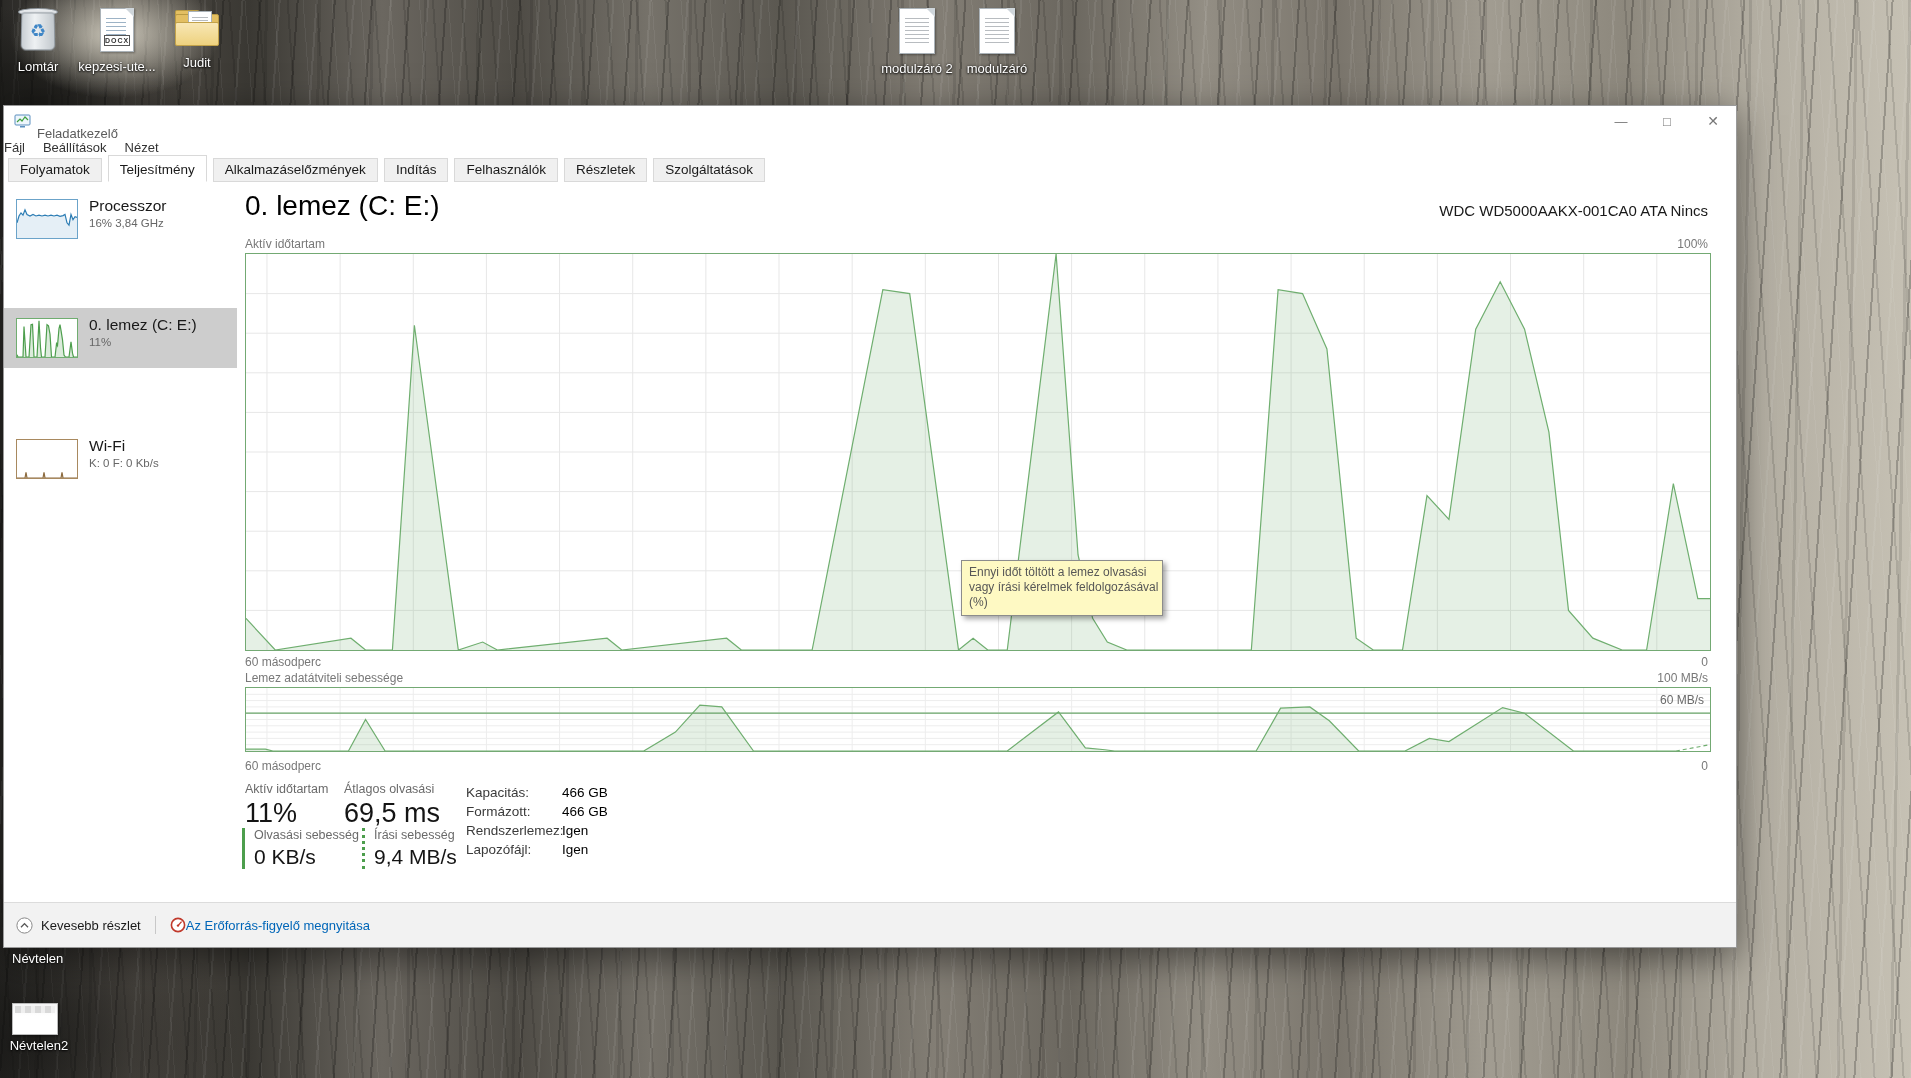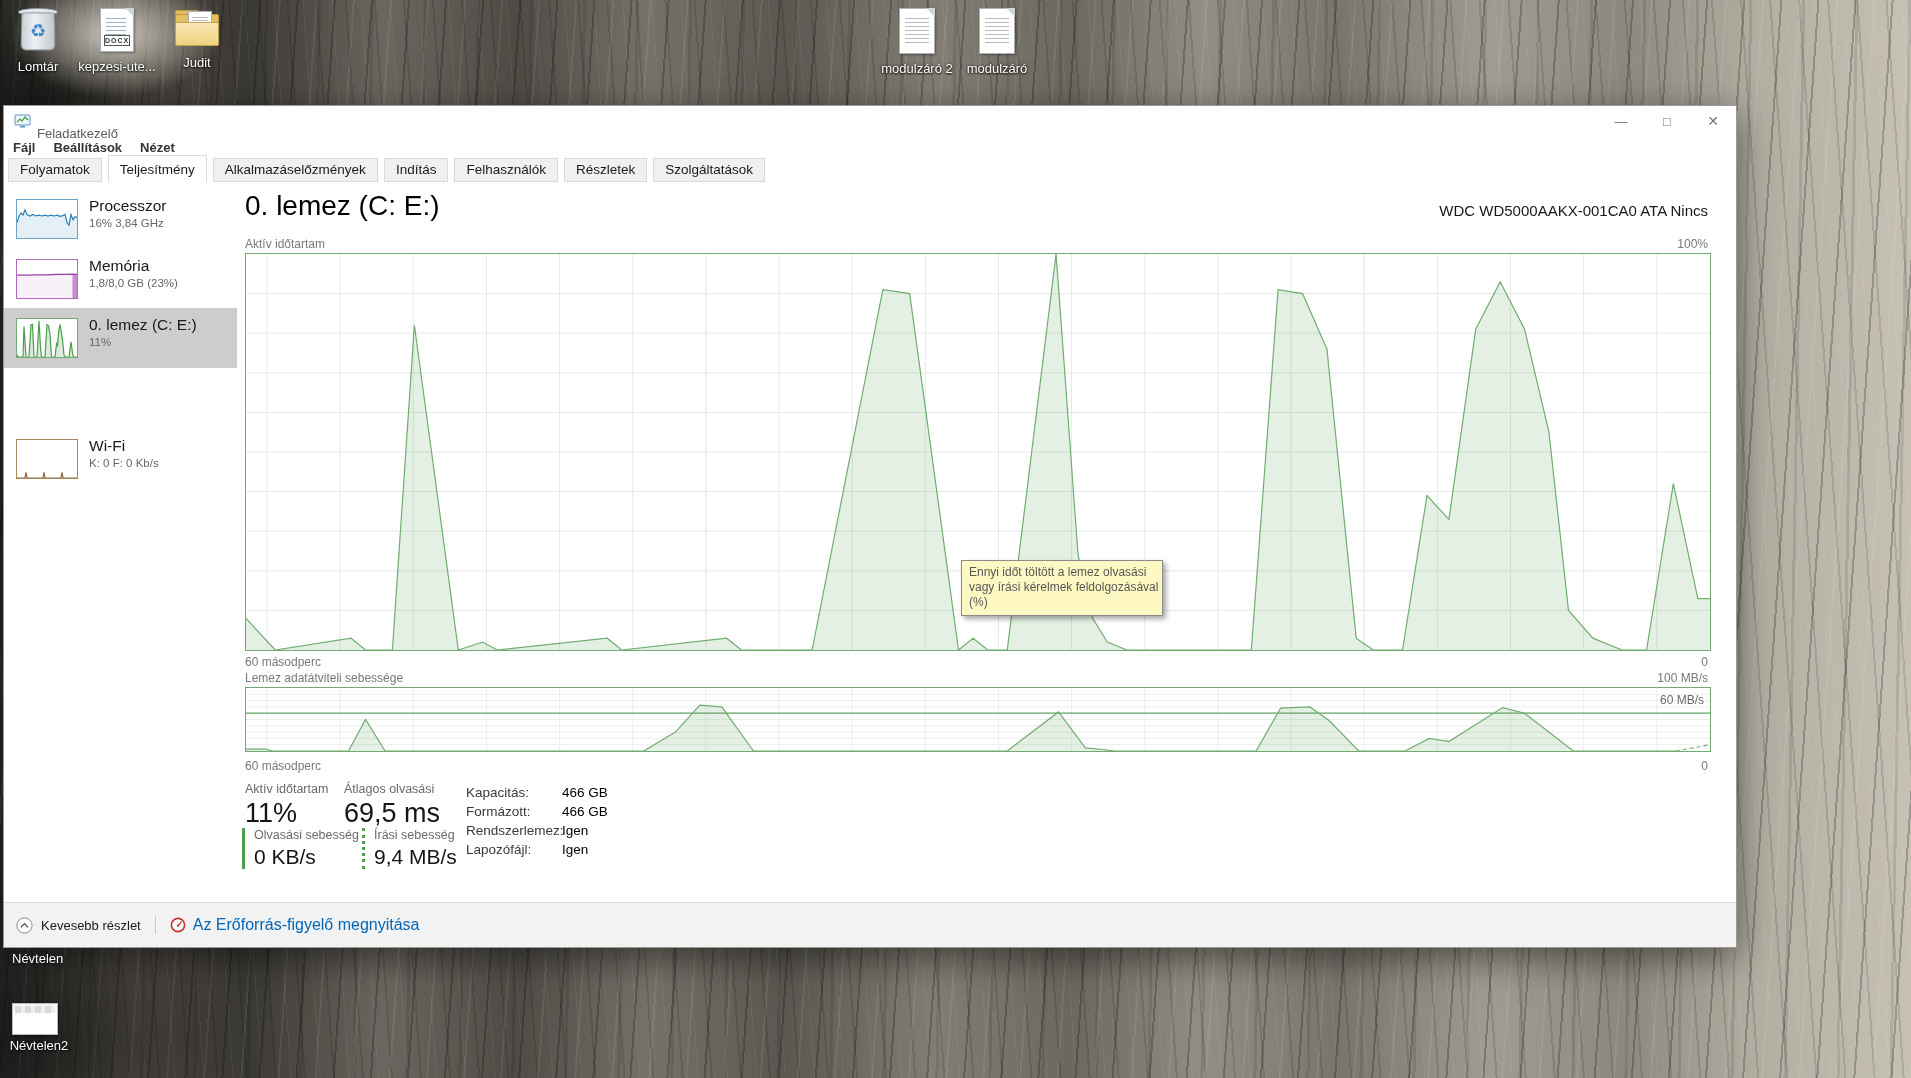--- a/index.html
+++ b/index.html
@@ -65,7 +65,7 @@
     font-size:13px; color:#777; cursor:default; }
   .win-btn.close { font-size:14px; }
 
-  .menubar { position:absolute; left:0; top:30px; height:22px; display:flex; gap:18px; padding-left:9px; align-items:center;font-weight:bold; }
+  .menubar { position:absolute; left:0; top:30px; height:22px; display:flex; gap:18px; align-items:center; }
   .menu-item { font-size:13px; color:#333; }
 
   .tabs { position:absolute; left:4px; top:52px; height:24px; display:flex; align-items:flex-end; }

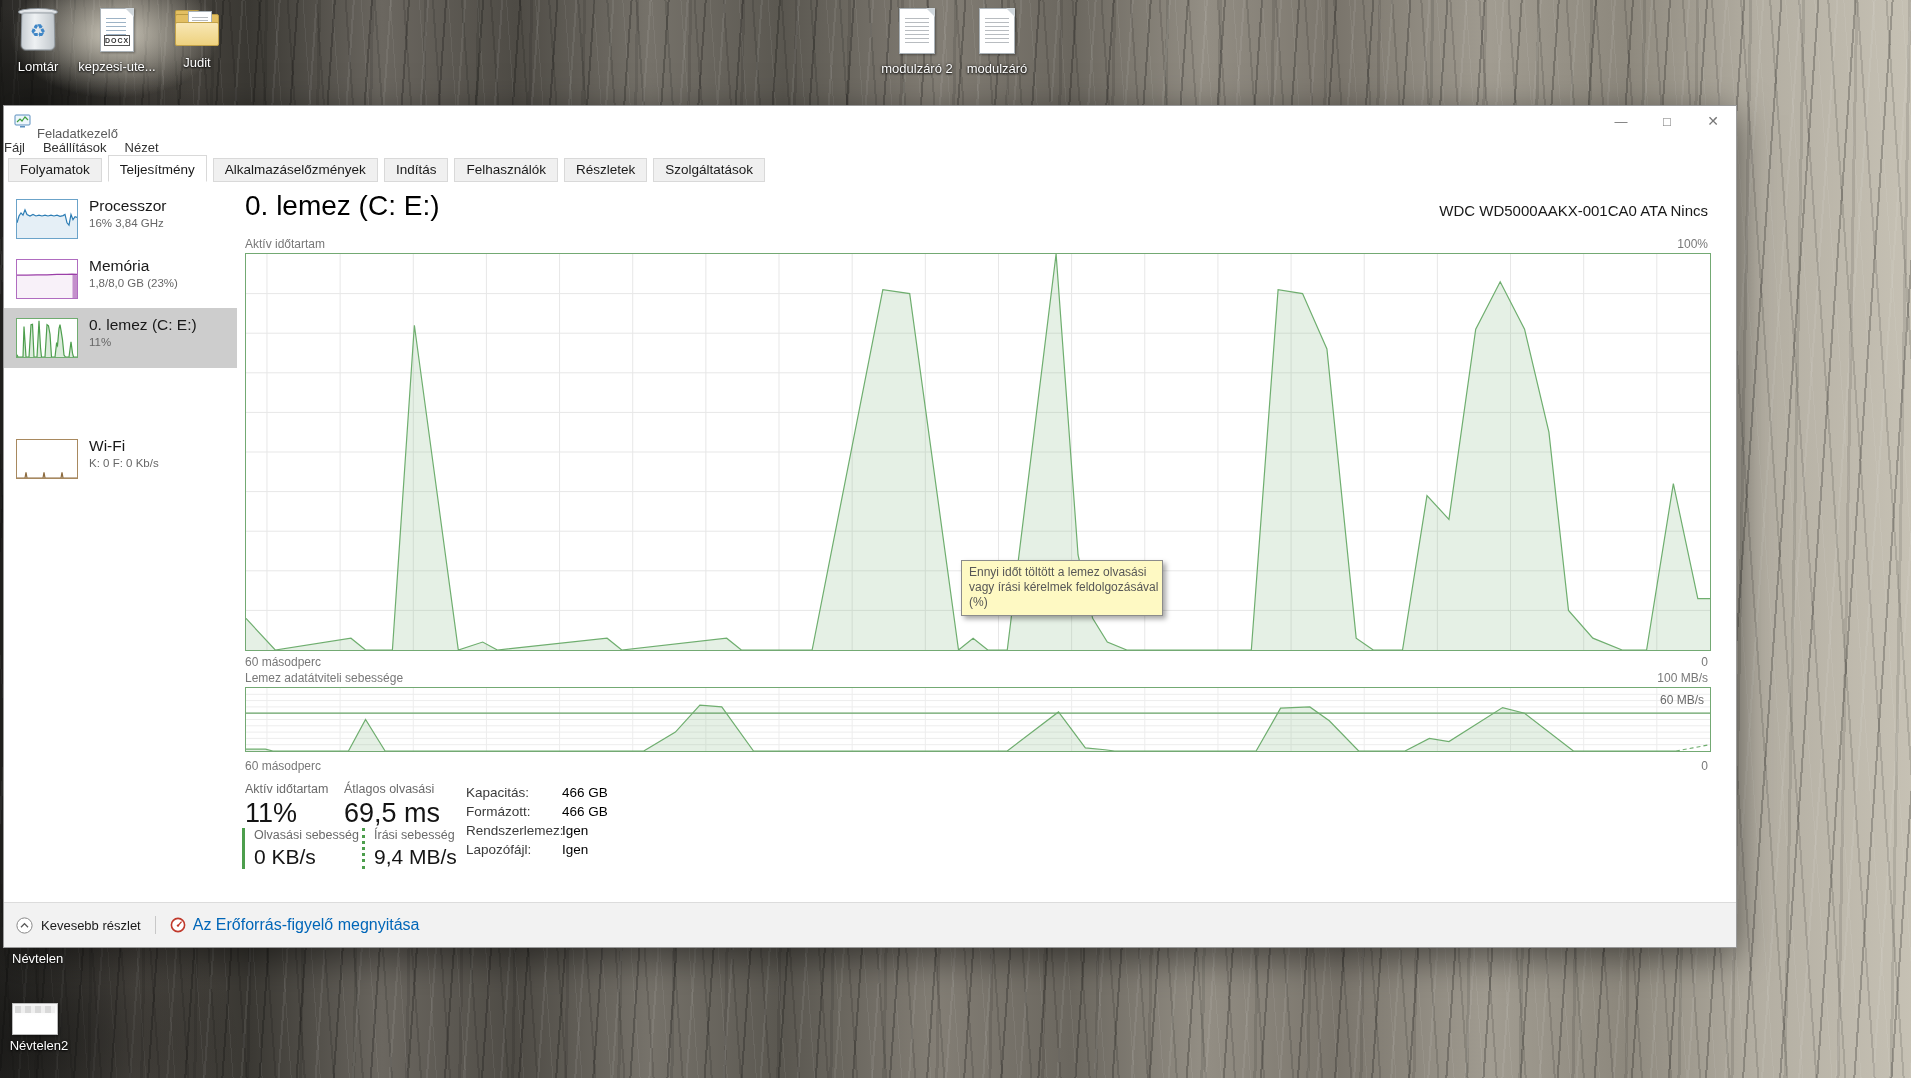--- a/index.html
+++ b/index.html
@@ -210,19 +210,6 @@
       <div class="side-text">
         <div class="side-title">Processzor</div>
         <div class="side-sub">16% 3,84 GHz</div>
-      </div>
-    </div>
-    <div class="side-item" style="top:70px;">
-      <div class="spark-box" style="border:1px solid #b06cc0;">
-          <svg id="spark-1" viewBox="0 0 60 100" preserveAspectRatio="none">
-            <polygon points="55.5,38.0 60.0,40.0 60.0,100.0 55.5,100.0" fill="rgba(155,63,168,0.55)" stroke="none"></polygon>
-            <polygon points="0.0,100 0.0,40.0 10.0,40.0 20.0,39.0 30.0,39.0 40.0,38.0 50.0,38.0 55.0,37.0 60.0,38.0 60.0,100" fill="rgba(155,63,168,0.07)" stroke="none"></polygon>
-            <polyline points="0.0,40.0 10.0,40.0 20.0,39.0 30.0,39.0 40.0,38.0 50.0,38.0 55.0,37.0 60.0,38.0" fill="none" stroke="#9b3fa8" stroke-width="1.2" vector-effect="non-scaling-stroke"></polyline>
-          </svg>
-        </div>
-      <div class="side-text">
-        <div class="side-title">Memória</div>
-        <div class="side-sub">1,8/8,0 GB (23%)</div>
       </div>
     </div>
     <div class="side-item selected" style="top:124px;">

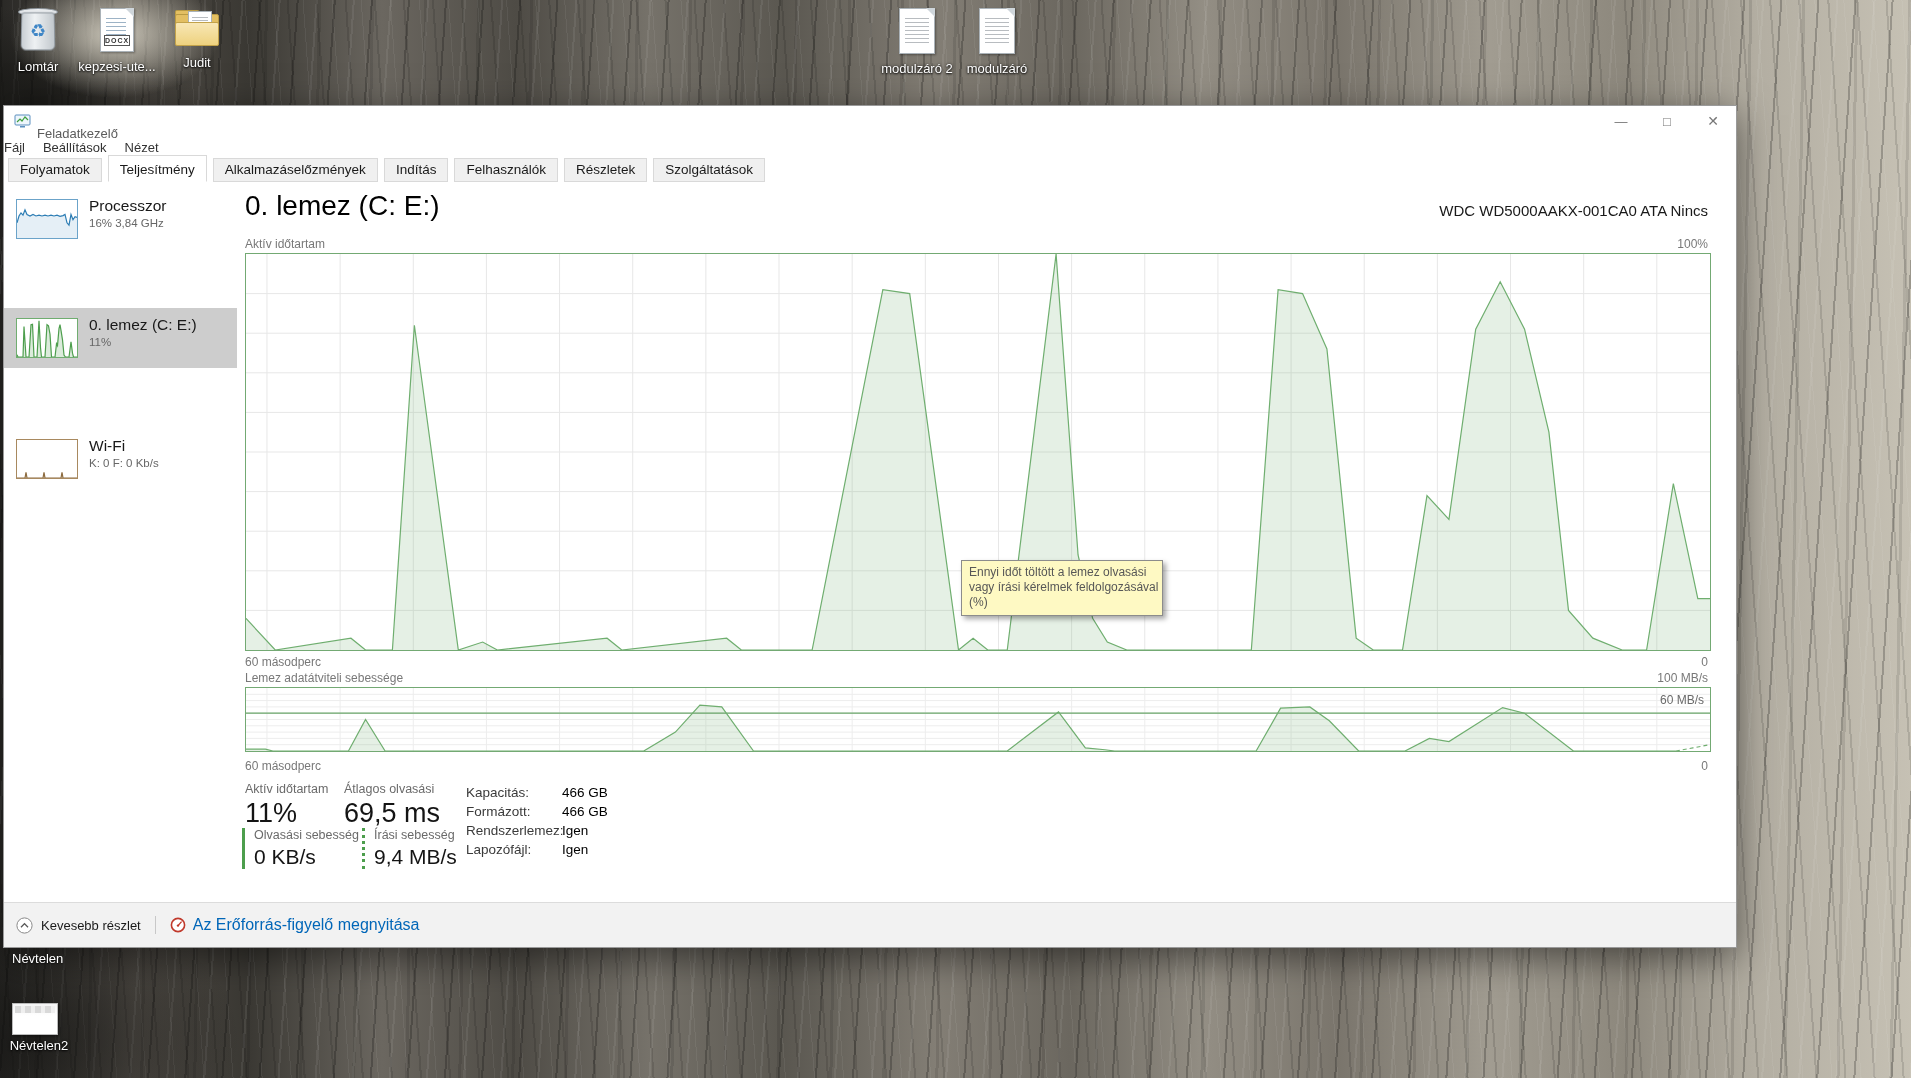--- a/index.html
+++ b/index.html
@@ -118,7 +118,7 @@
     display:flex; align-items:center; padding-left:12px; gap:10px; }
   .footer-btn { display:flex; align-items:center; gap:8px; font-size:13px; color:#1a1a1a; }
   .footer-divider { width:1px; height:18px; background:#c8c8c8; margin:0 4px; }
-  .footer-link { display:flex; align-items:center; gap:7px; font-size:16px; color:#0066b8; }
+  .footer-link { display:flex; align-items:center; font-size:13px; color:#0066b8; }
 
   .below-label { position:absolute; left:12px; top:951px; font-size:13px; color:#fff; text-shadow:0 1px 2px rgba(0,0,0,0.9); }
   .bottom-icon { position:absolute; left:4px; top:1003px; width:70px; text-align:center; }

